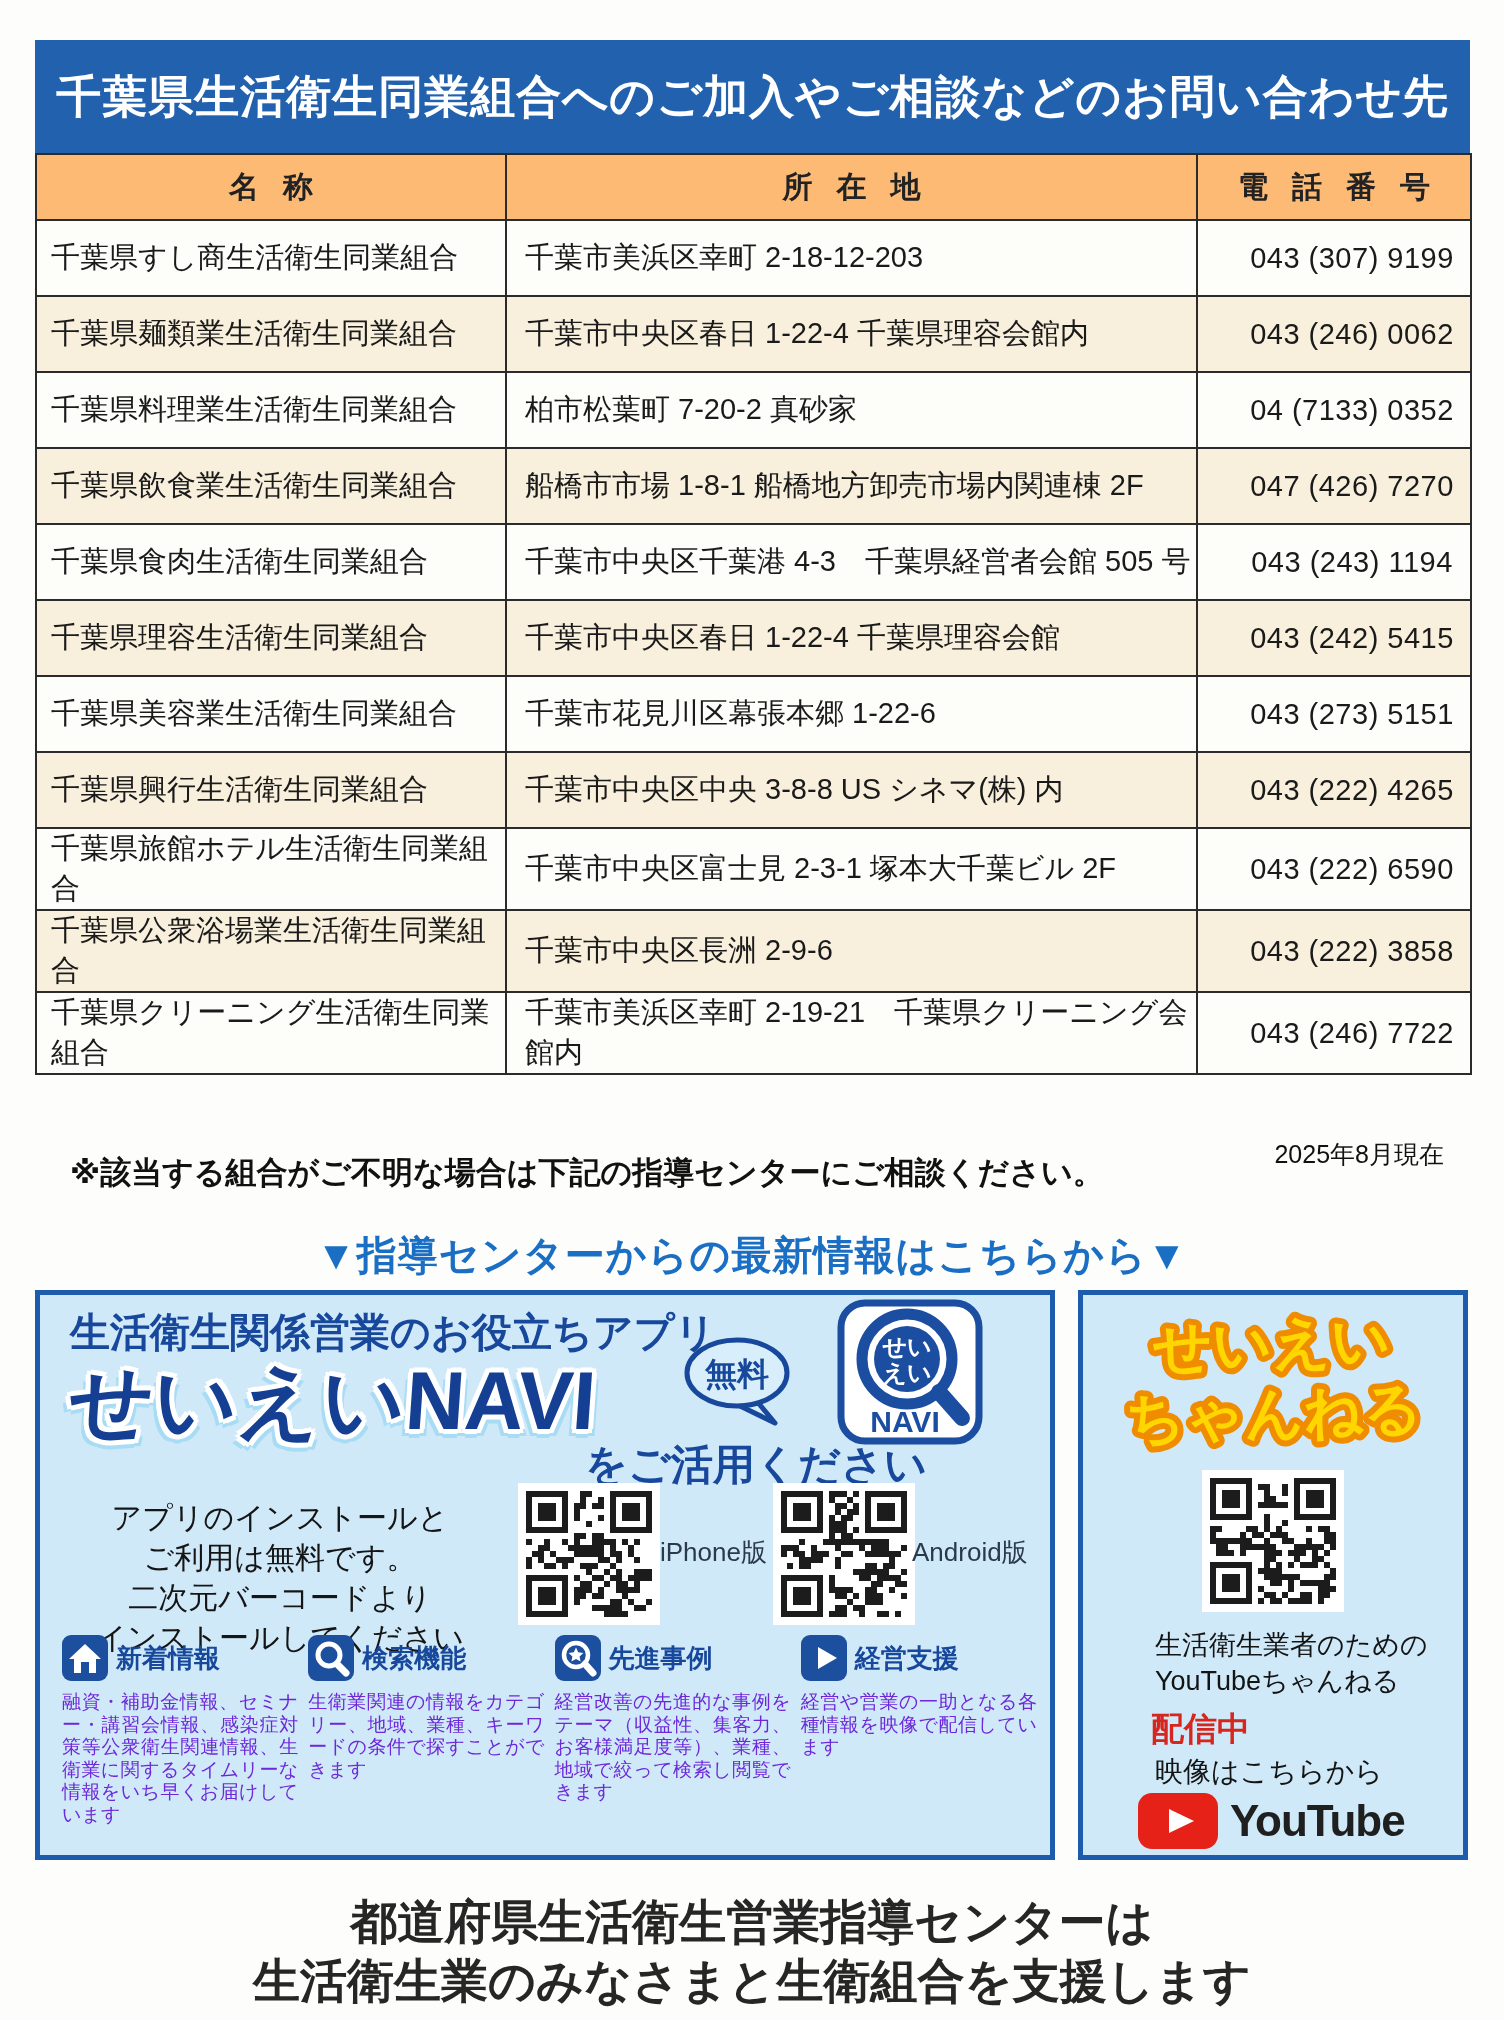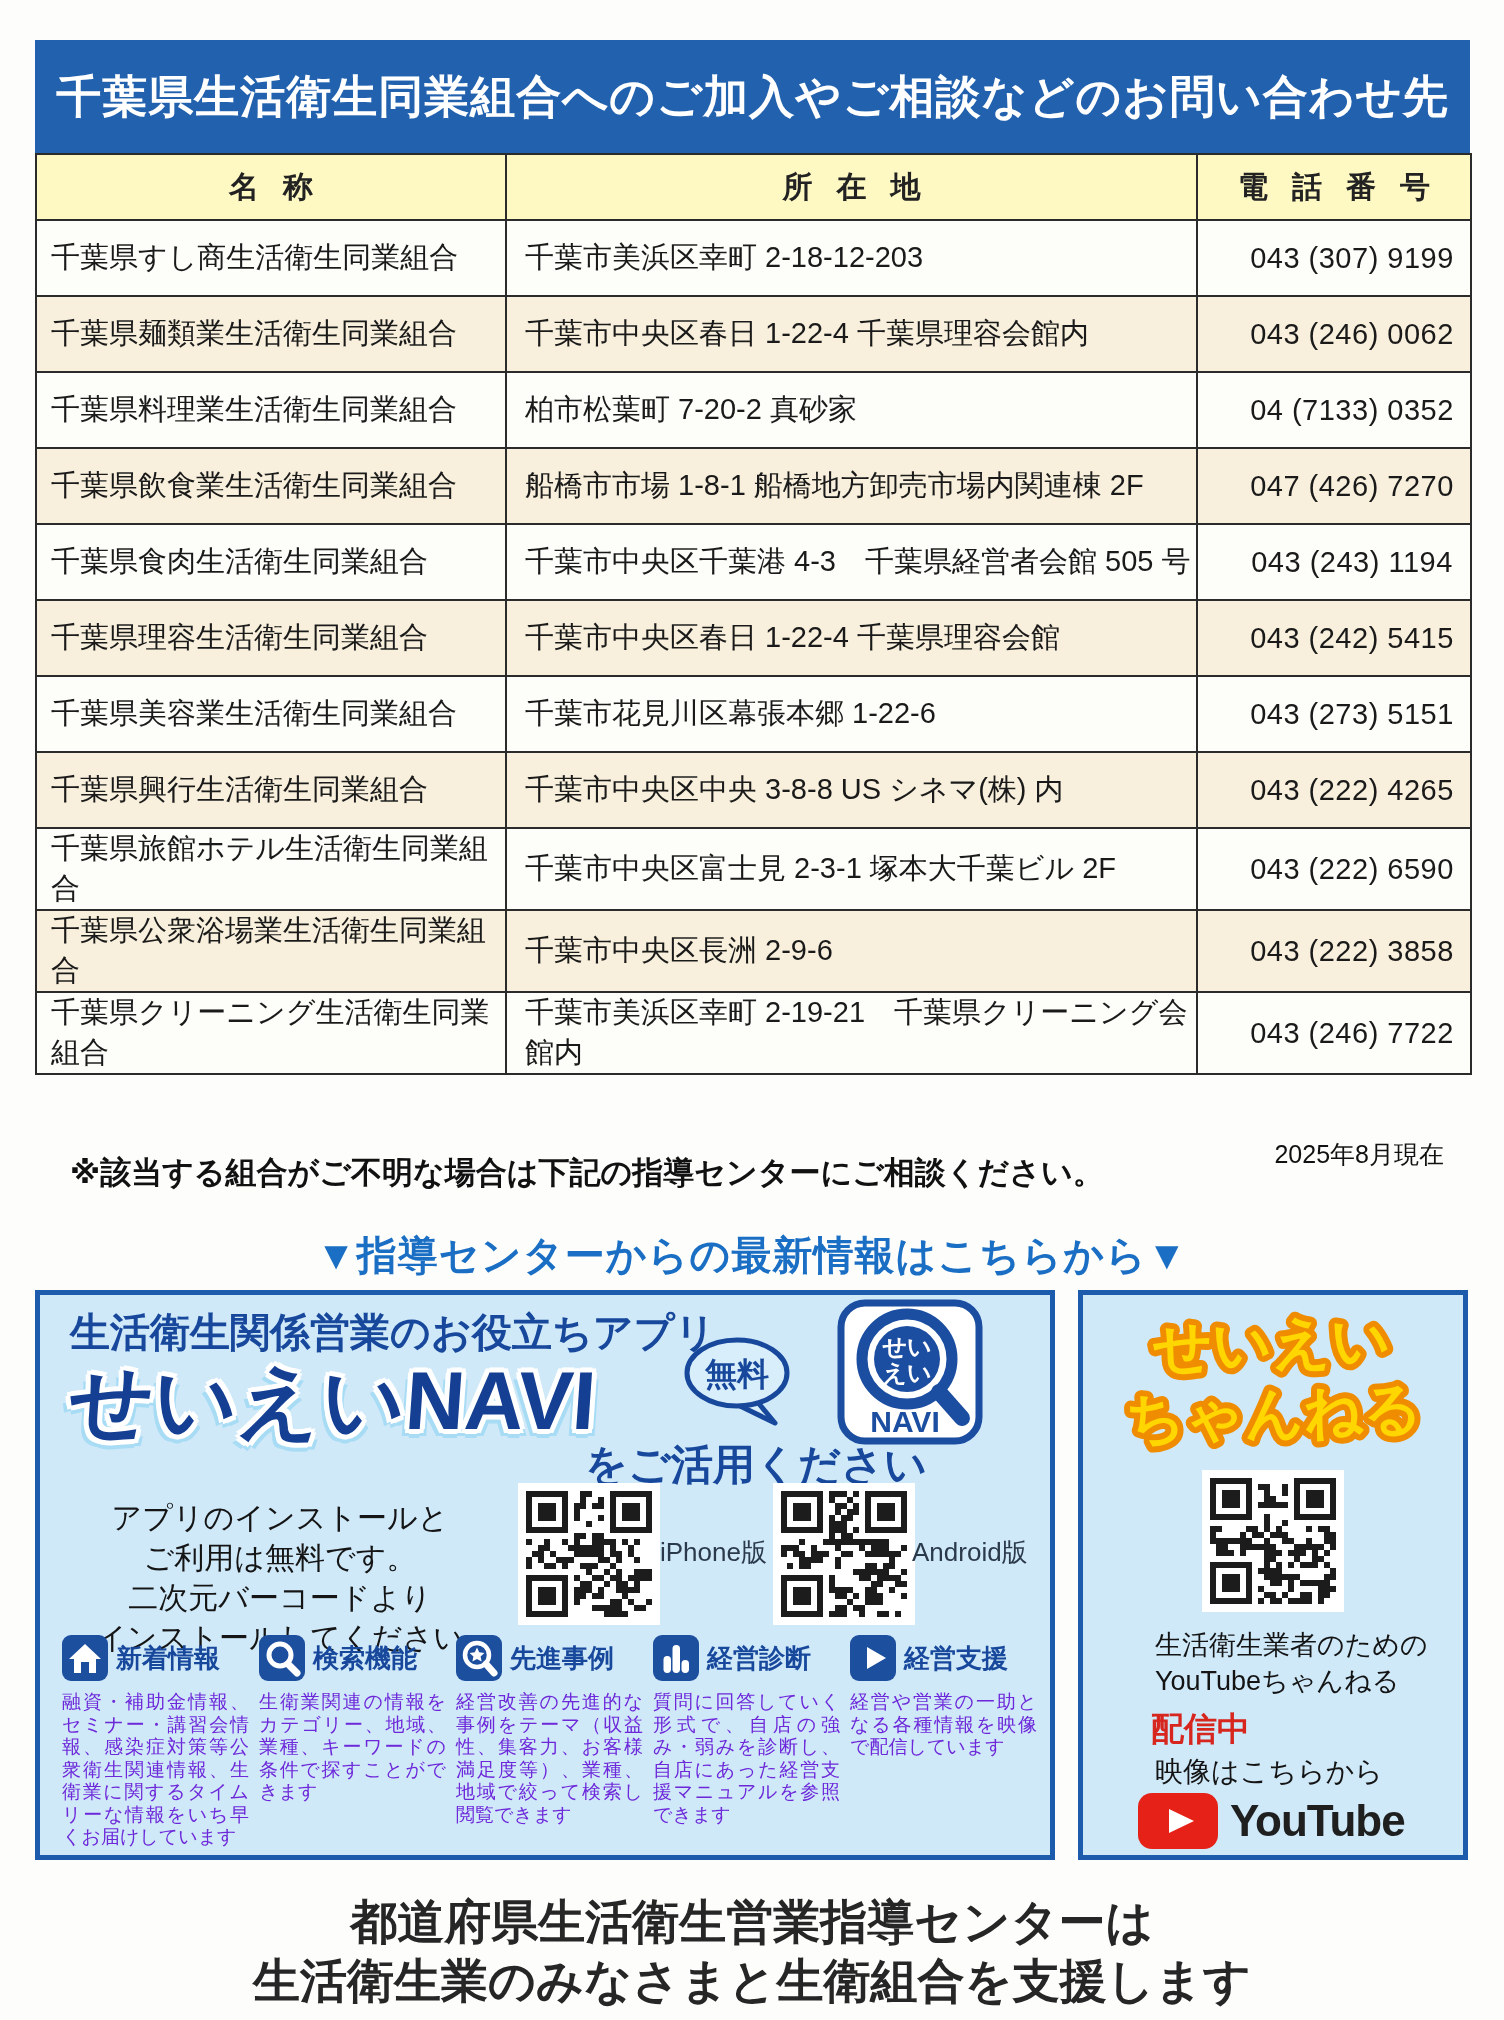--- a/index.html
+++ b/index.html
@@ -23,7 +23,7 @@
     border-collapse:collapse; table-layout:fixed;
   }
   .contact-table th, .contact-table td { border:2px solid #2b2b2b; }
-  .contact-table thead tr { height:66px; background:#fef9c3; }
+  .contact-table thead tr { height:66px; background:#fdba74; }
   .contact-table th { font-size:30px; font-weight:bold; text-align:center; letter-spacing:.8em; padding-left:.8em; color:#222; }
   .contact-table tbody tr { height:76px; }
   .contact-table tbody tr:nth-child(odd)  { background:#fdfdfa; }

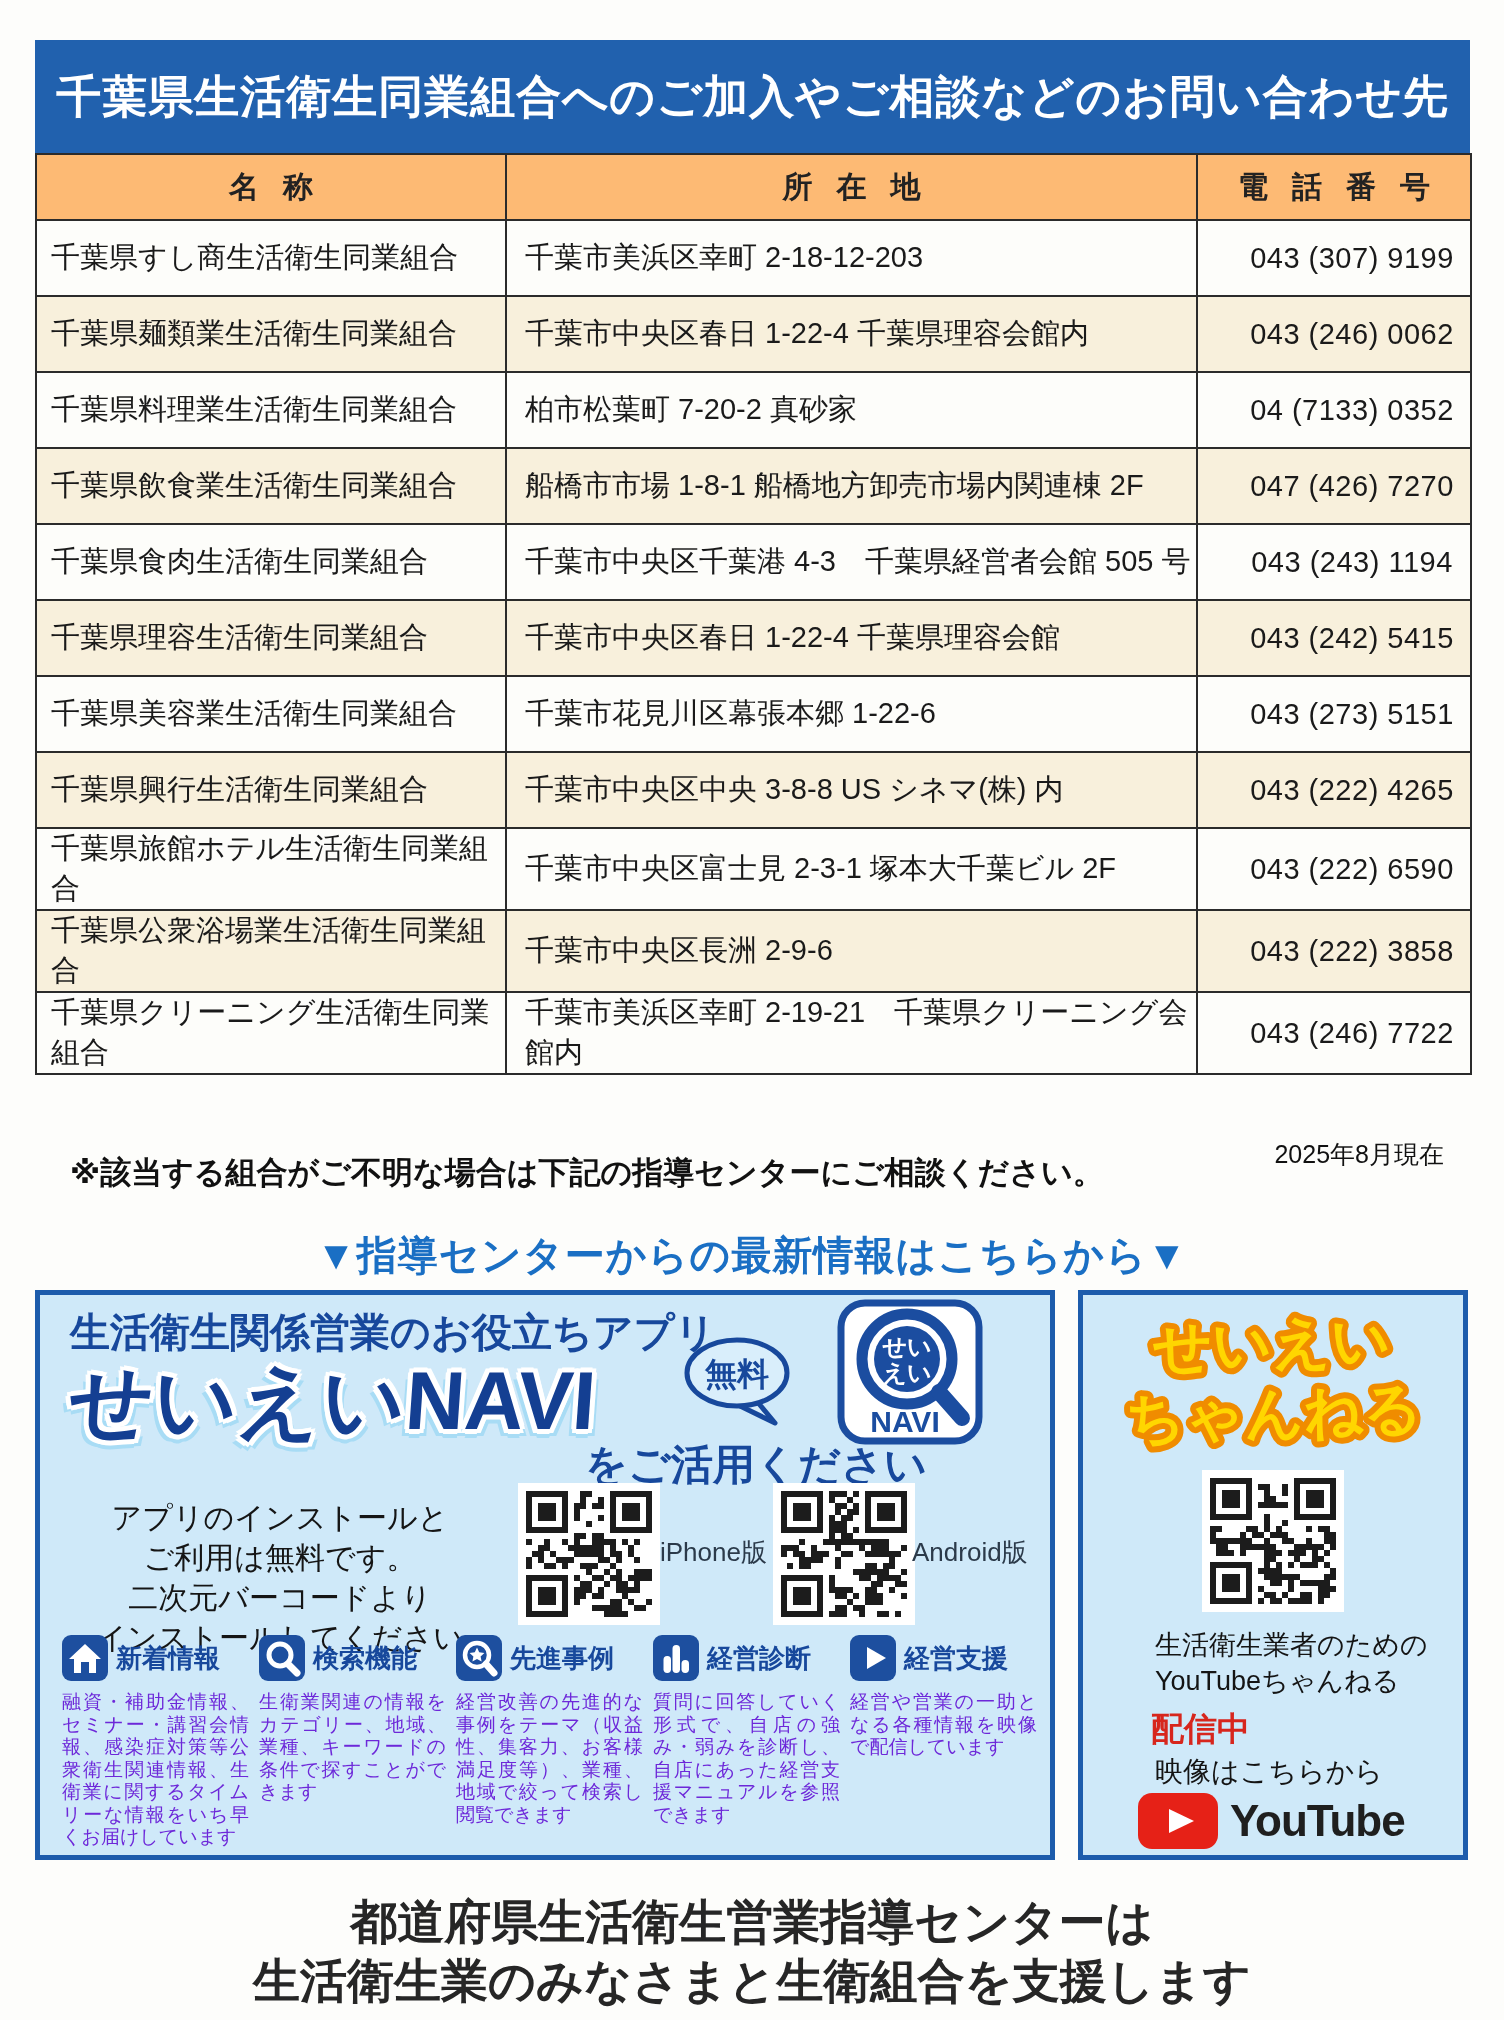--- a/index.html
+++ b/index.html
@@ -514,18 +514,6 @@
         <div class="feature-desc">経営改善の先進的な事例をテーマ（収益性、集客力、お客様満足度等）、業種、地域で絞って検索し閲覧できます</div>
       </div>
 
-      <div class="feature">
-        <div class="feature-head">
-          <svg viewBox="0 0 46 46" xmlns="http://www.w3.org/2000/svg">
-            <rect width="46" height="46" rx="9" fill="#1d4f9f"></rect>
-            <rect x="10.5" y="21" width="7.5" height="17" rx="3.7" fill="#ffffff"></rect>
-            <rect x="19.5" y="10" width="7.5" height="28" rx="3.7" fill="#ffffff"></rect>
-            <rect x="28.5" y="25" width="7.5" height="13" rx="3.7" fill="#ffffff"></rect>
-          </svg>
-          <span class="feature-label">経営診断</span>
-        </div>
-        <div class="feature-desc">質問に回答していく形式で、自店の強み・弱みを診断し、自店にあった経営支援マニュアルを参照できます</div>
-      </div>
 
       <div class="feature">
         <div class="feature-head">

